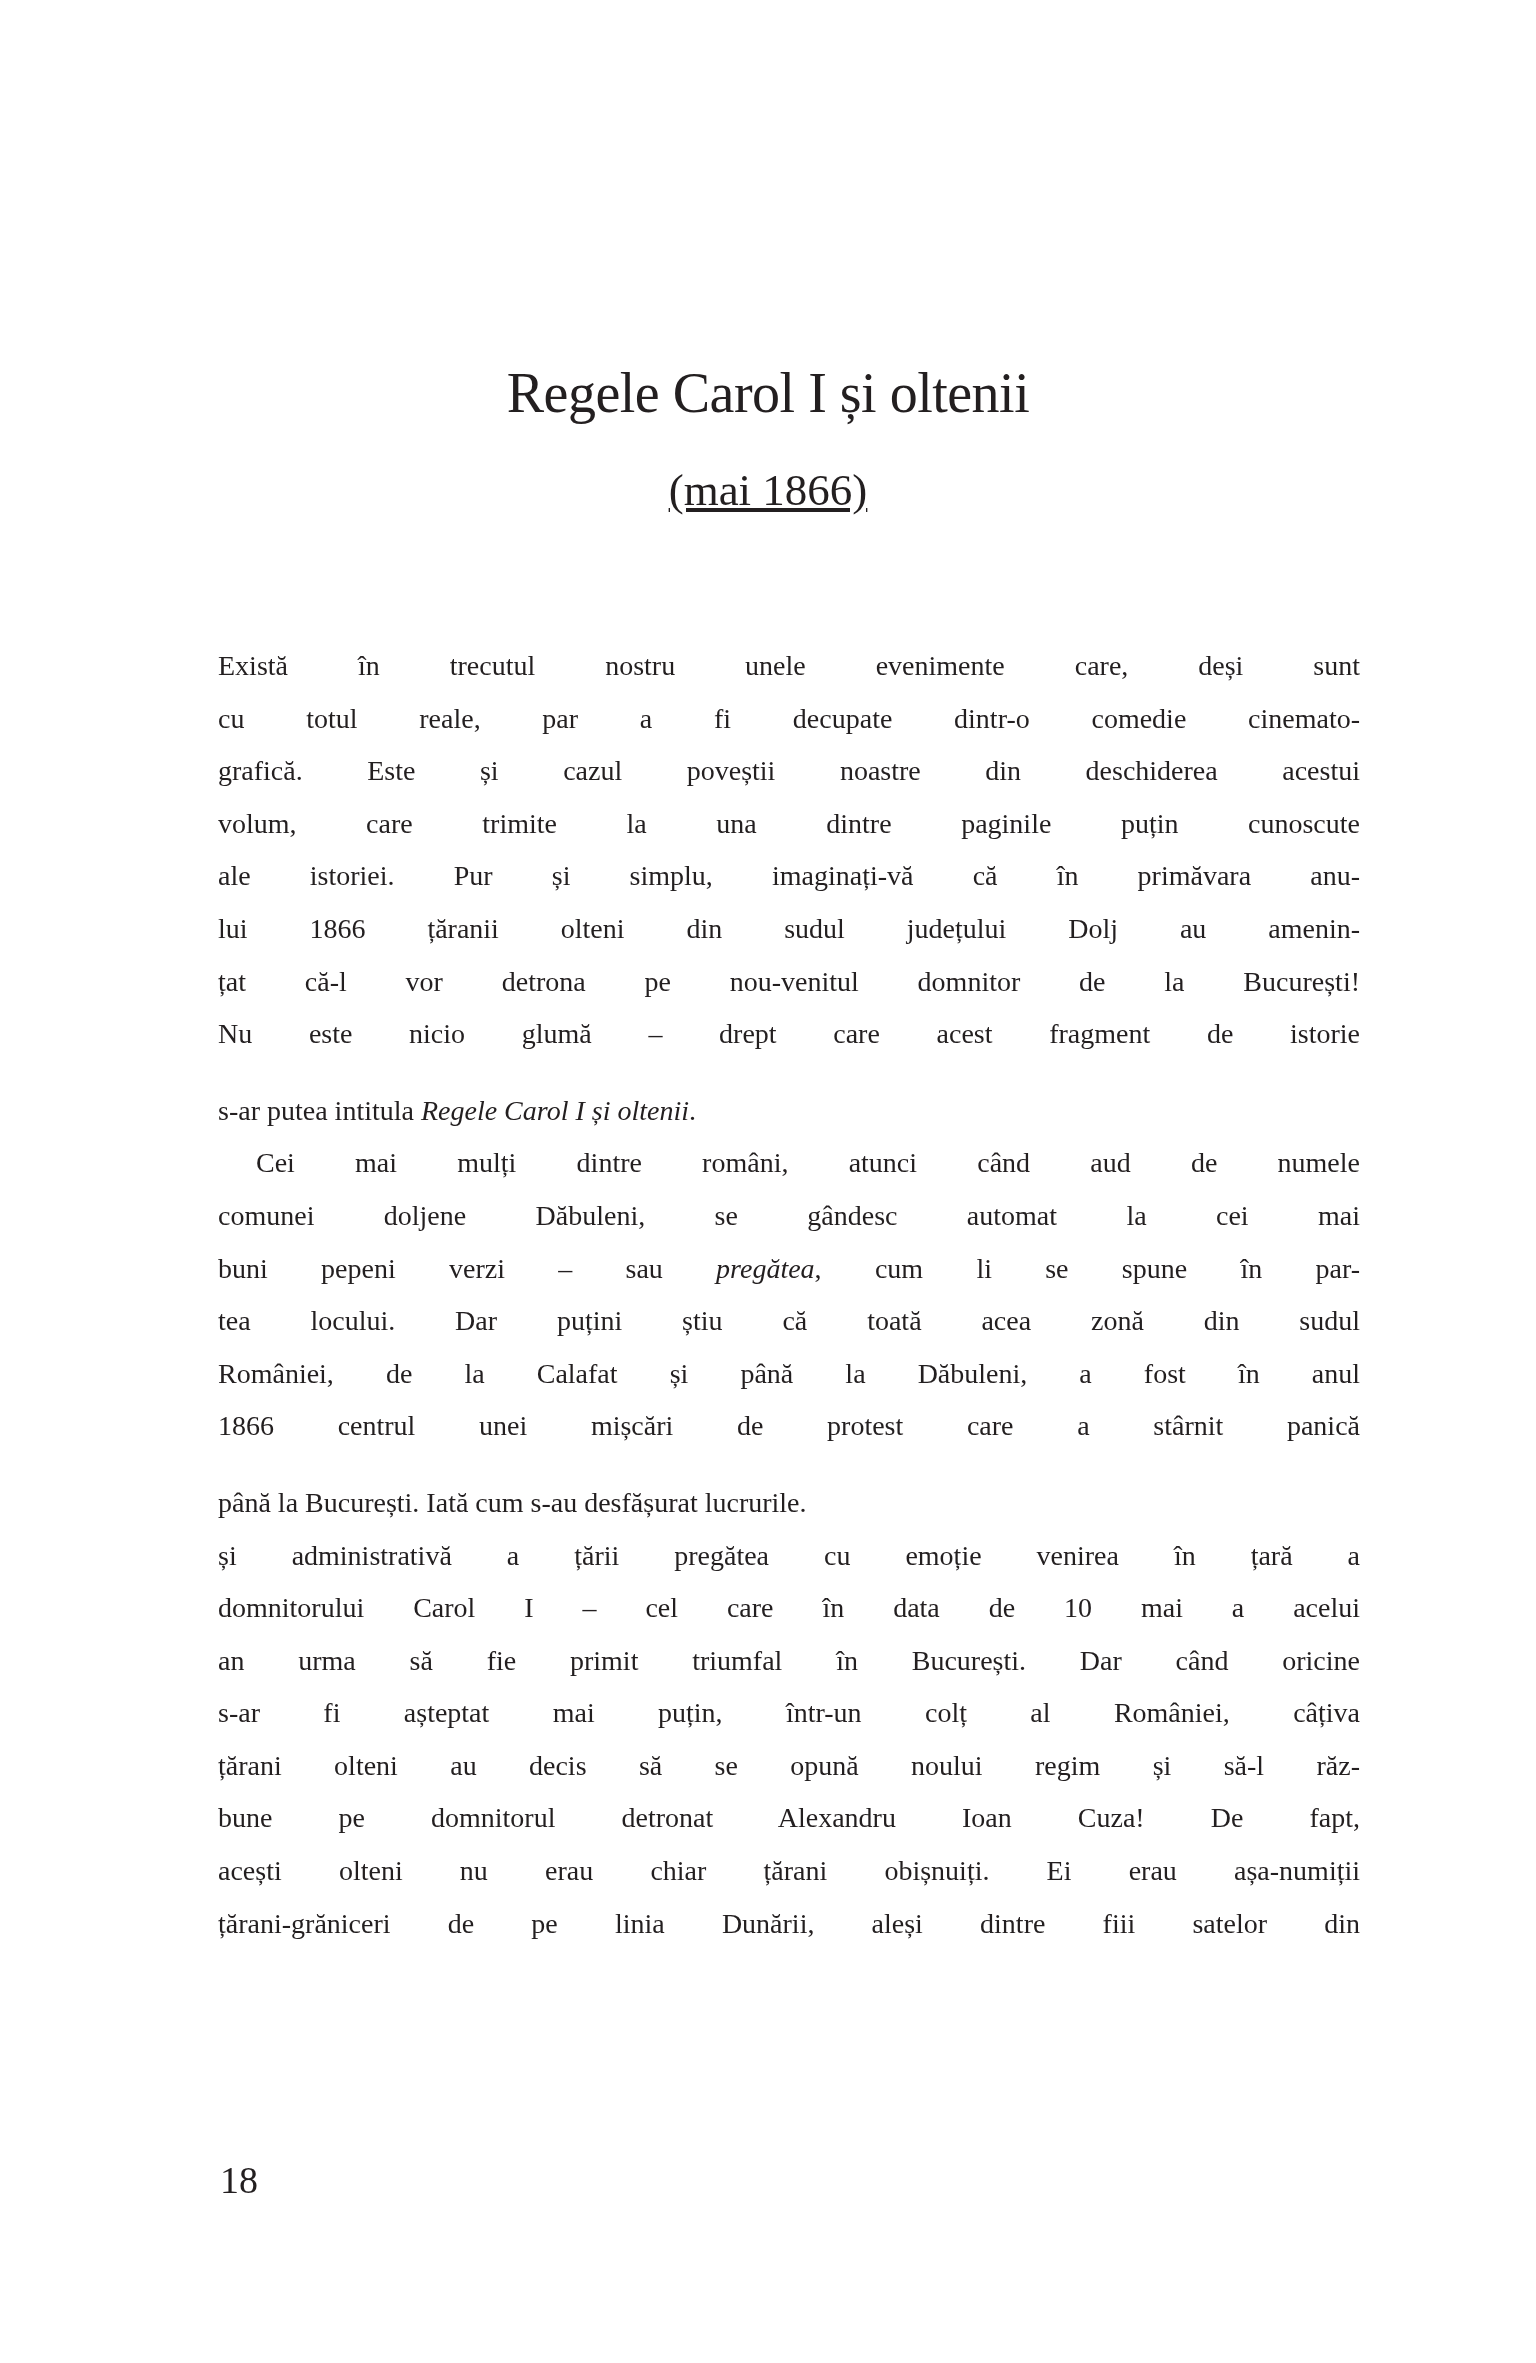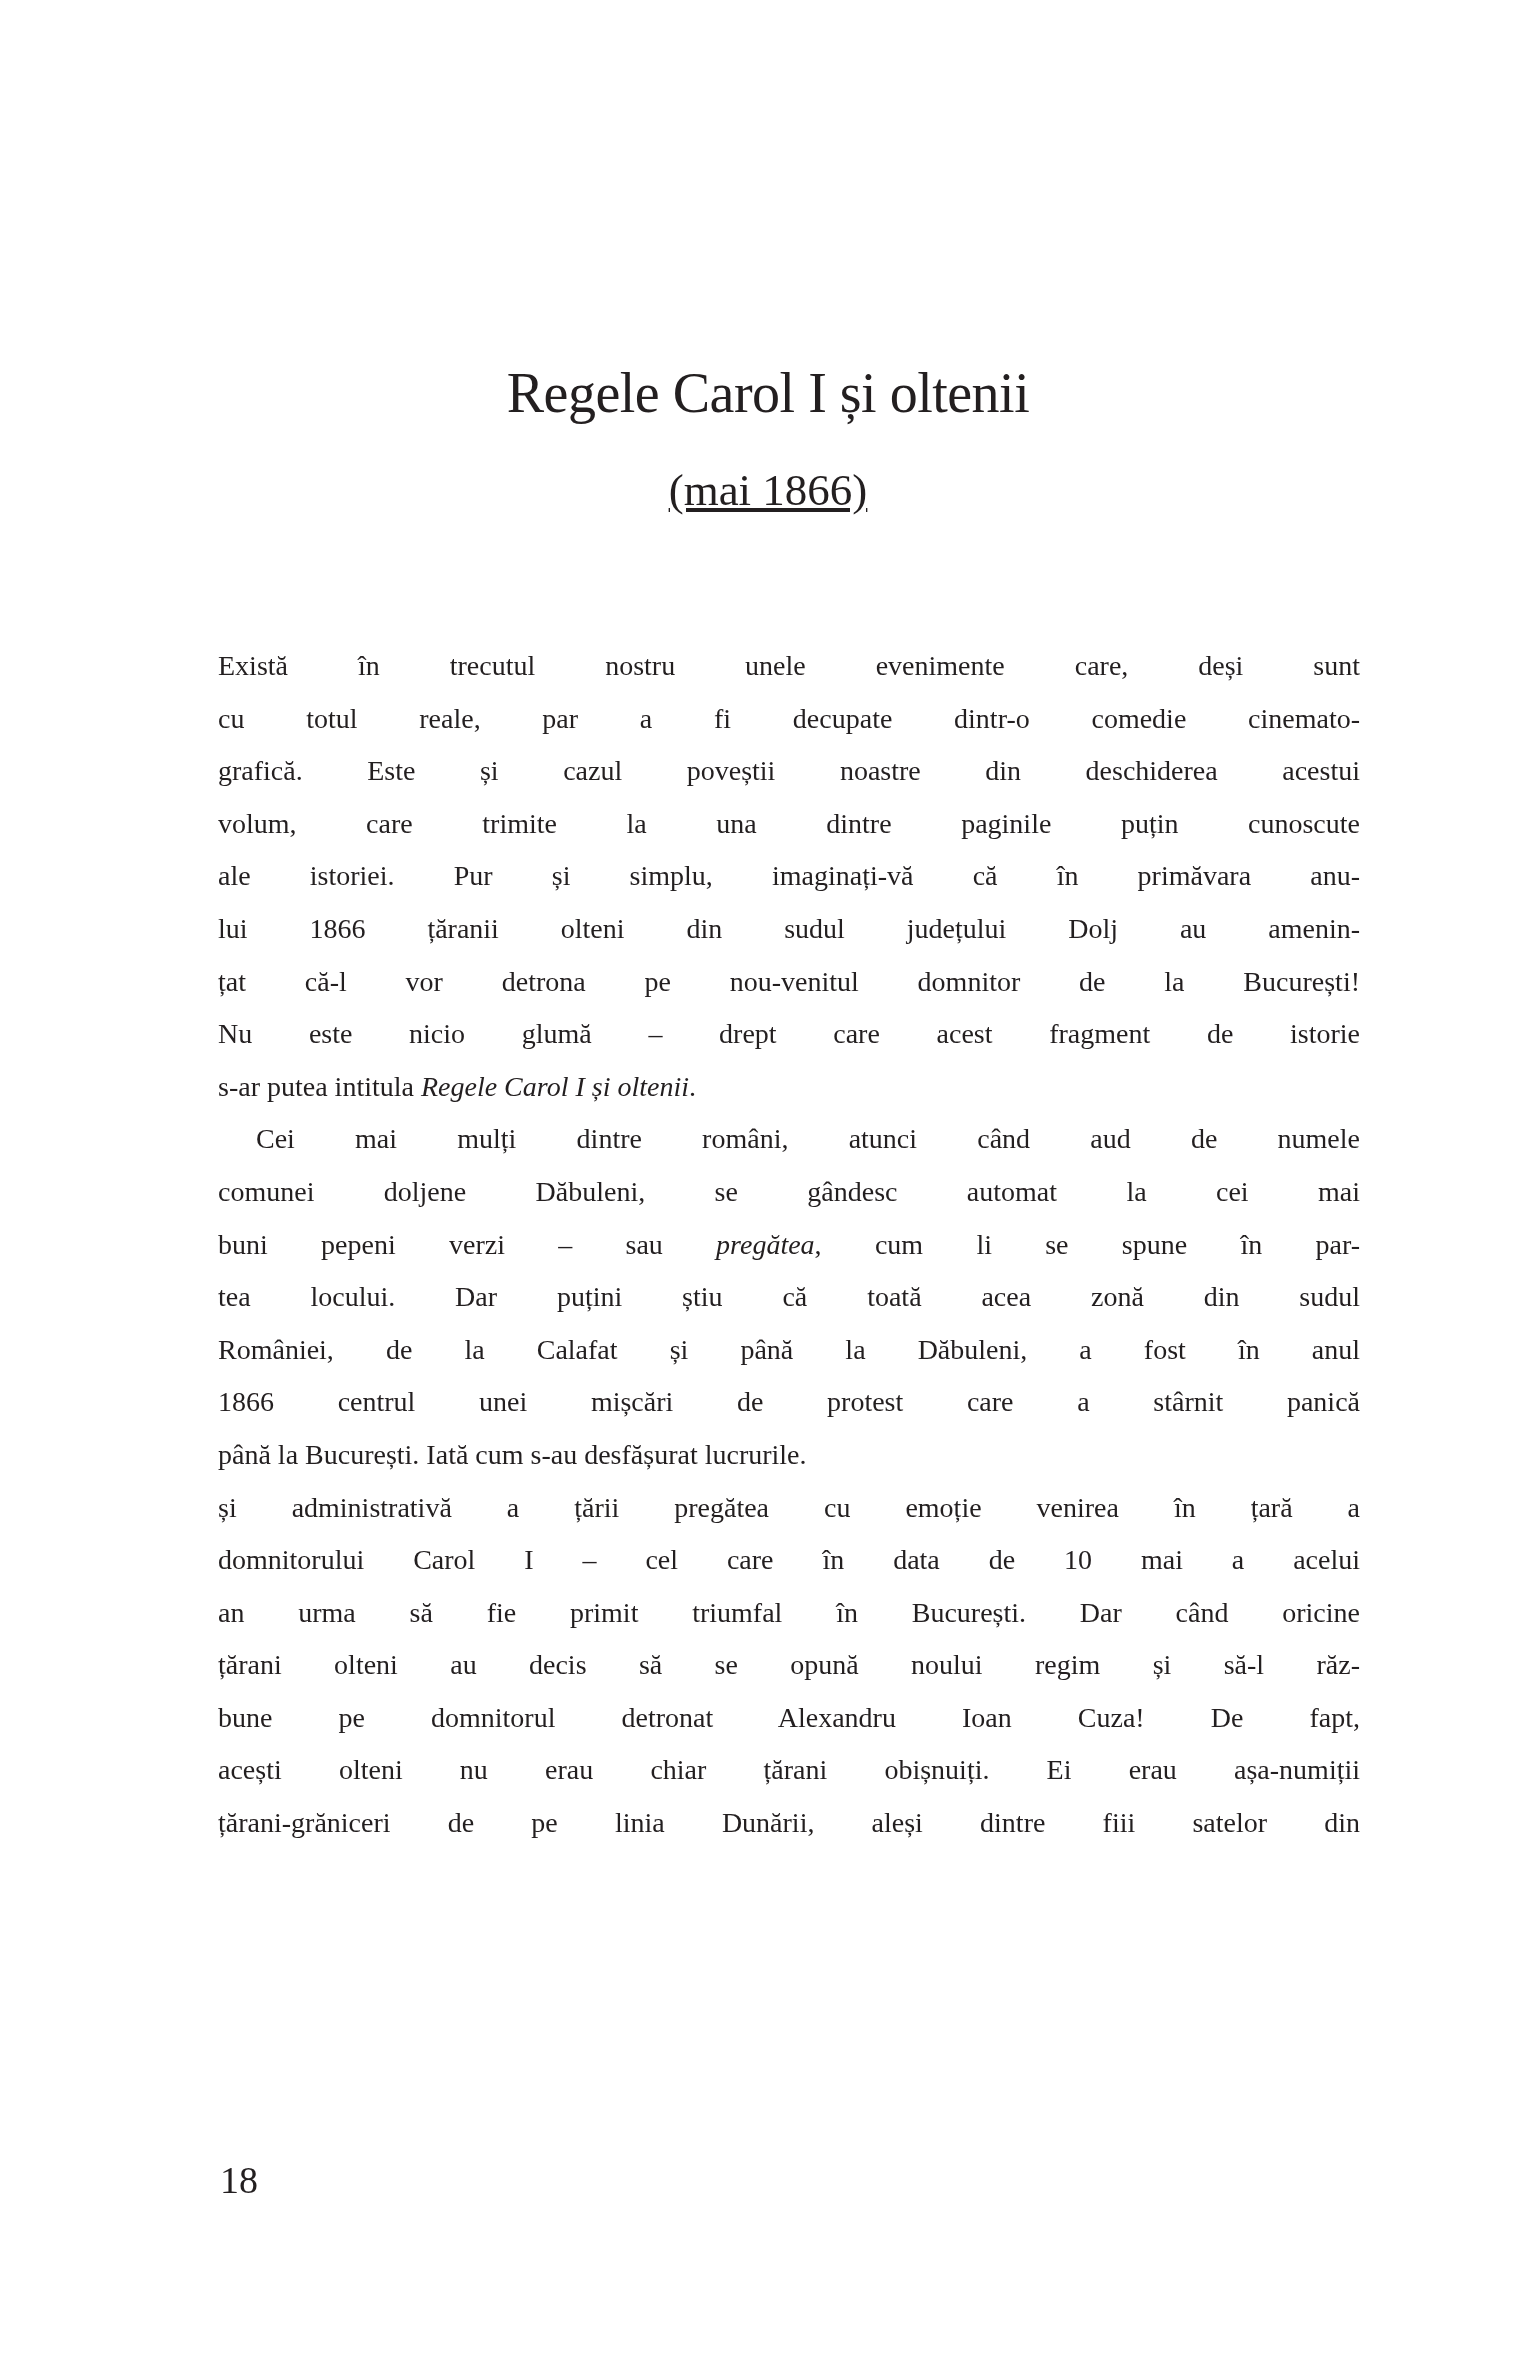--- a/index.html
+++ b/index.html
@@ -12,7 +12,7 @@
   .body { position: absolute; left: 218px; top: 640px; width: 1142px; }
   .line { display: block; height: 52.6px; line-height: 52.6px; font-size: 28px;
           white-space: nowrap; text-align: justify; text-align-last: justify; }
-  .line.last { text-align-last: left; }
+  .line.last { text-align-last: left; margin-top: 24px; }
   .line.indent { padding-left: 38px; }
   .line em { font-style: italic; }
   .pageno { position: absolute; left: 220px; top: 2158px; font-size: 38px; line-height: 44px; }

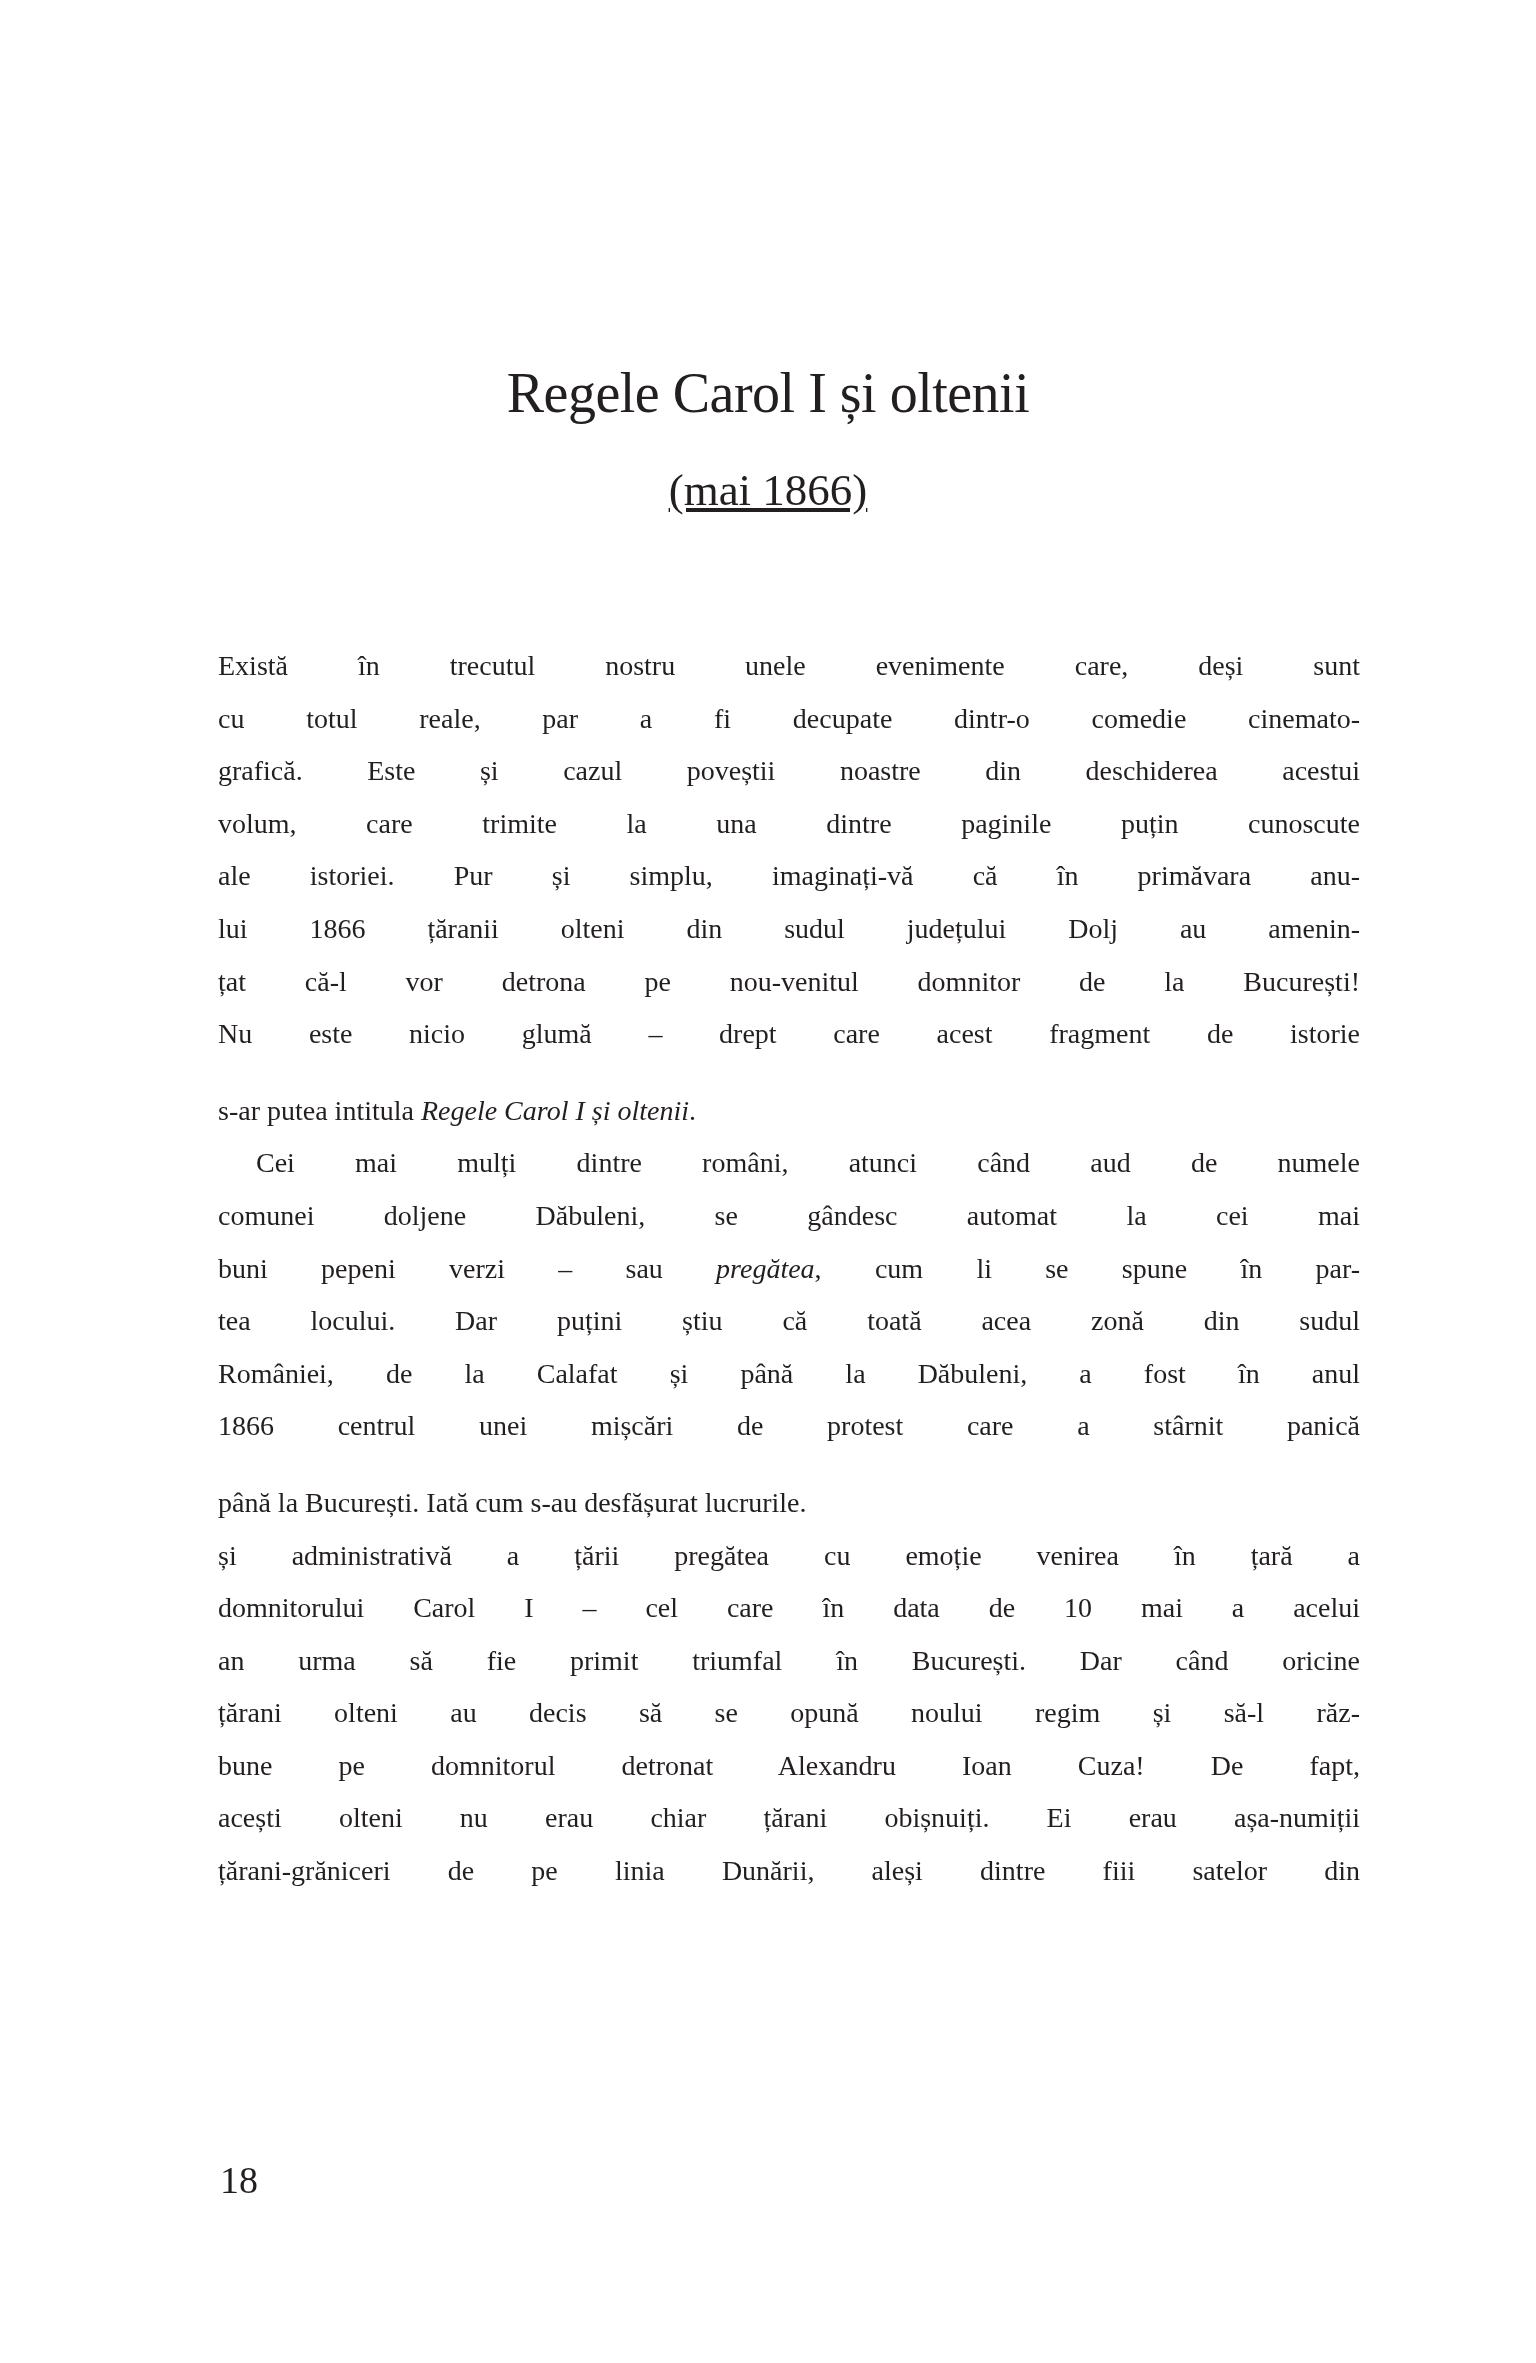--- a/index.html
+++ b/index.html
@@ -51,6 +51,7 @@
     <span class="line">și administrativă a țării pregătea cu emoție venirea în țară a</span>
     <span class="line">domnitorului Carol I – cel care în data de 10 mai a acelui</span>
     <span class="line">an urma să fie primit triumfal în București. Dar când oricine</span>
+    <span class="line">s-ar fi așteptat mai puțin, într-un colț al României, câțiva</span>
     <span class="line">țărani olteni au decis să se opună noului regim și să-l răz-</span>
     <span class="line">bune pe domnitorul detronat Alexandru Ioan Cuza! De fapt,</span>
     <span class="line">acești olteni nu erau chiar țărani obișnuiți. Ei erau așa-numiții</span>

